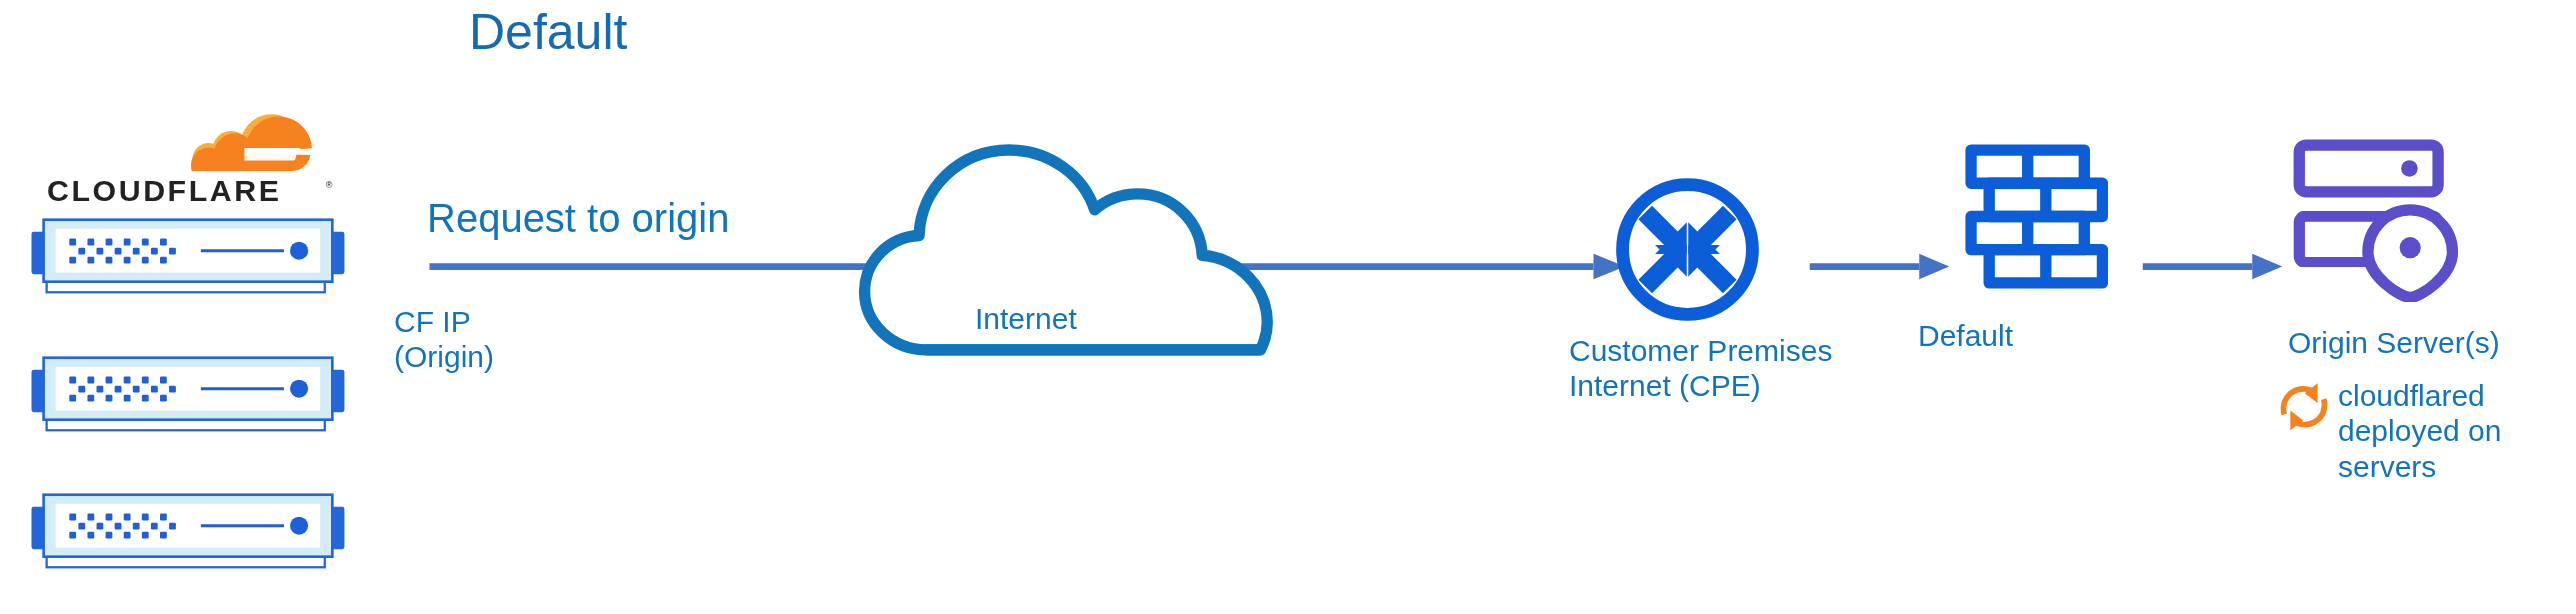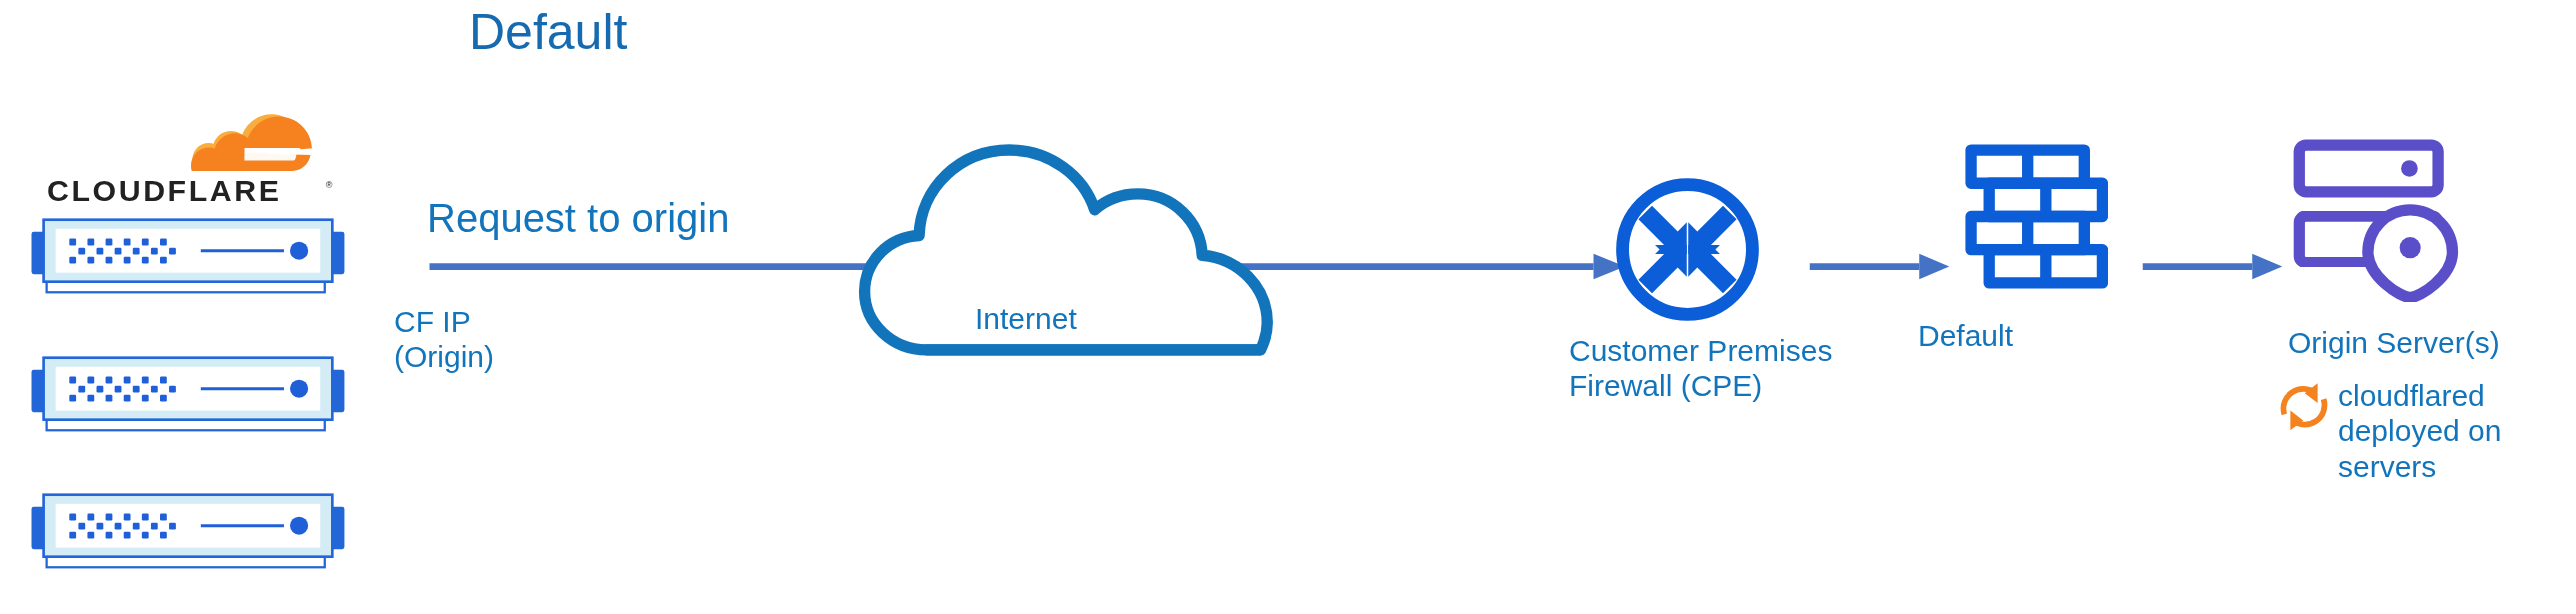--- a/index.html
+++ b/index.html
@@ -213,7 +213,7 @@
   </div>
   <div class="abs lbl" id="label-cpe">
     <div>Customer Premises</div>
-    <div>Firewall (CPE)</div>
+    <div>Internet (CPE)</div>
   </div>
 
   <div class="abs arrow" id="arrow-cpe-firewall">

